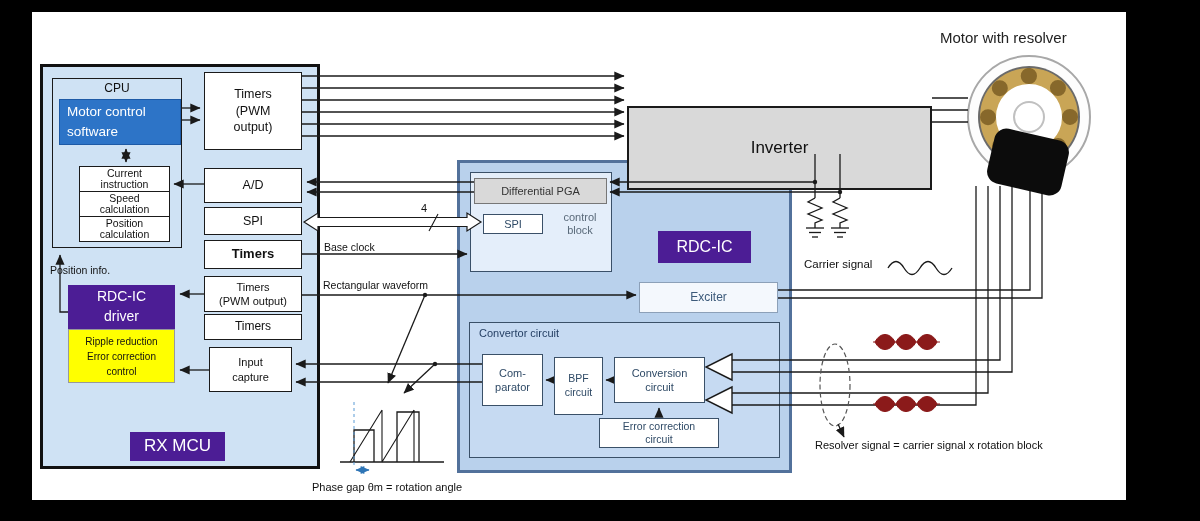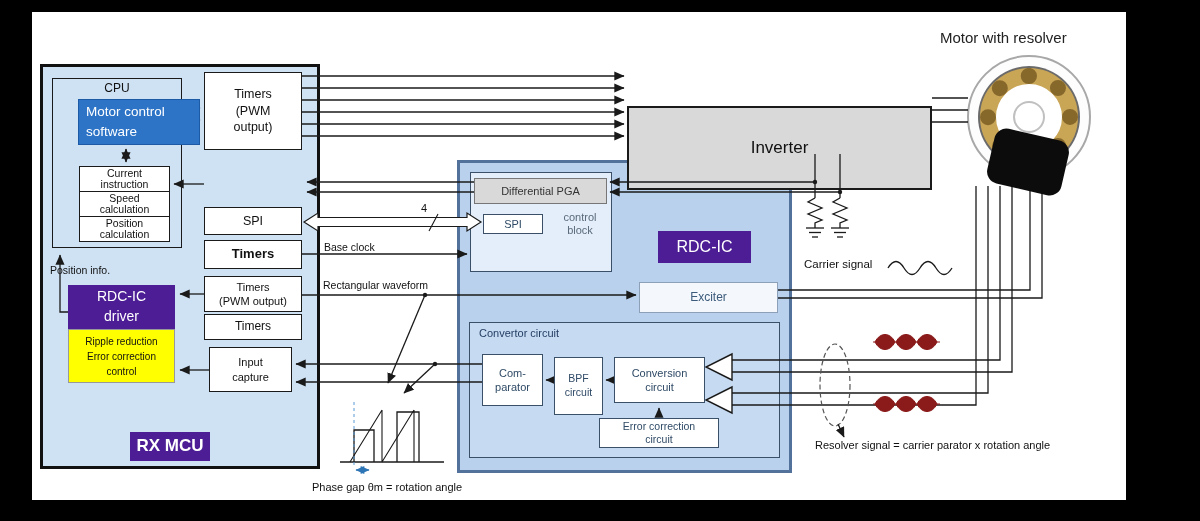--- a/index.html
+++ b/index.html
@@ -193,7 +193,7 @@
   <div class="box" style="left:20px;top:66px;width:130px;height:170px;background:transparent;"></div>
   <div class="lbl" style="left:20px;top:69px;width:130px;text-align:center;font-size:12px;">CPU</div>
 
-  <div class="box" style="left:27px;top:87px;width:122px;height:46px;background:#2d74c7;border:1px solid #1d5aa6;justify-content:flex-start;text-align:left;padding-left:7px;margin-left:19px;">
+  <div class="box" style="left:27px;top:87px;width:122px;height:46px;background:#2d74c7;border:1px solid #1d5aa6;justify-content:flex-start;text-align:left;padding-left:7px;">
     <span style="color:#fff;font-size:13.5px;line-height:1.45;white-space:pre-line;">Motor control
 software</span>
   </div>

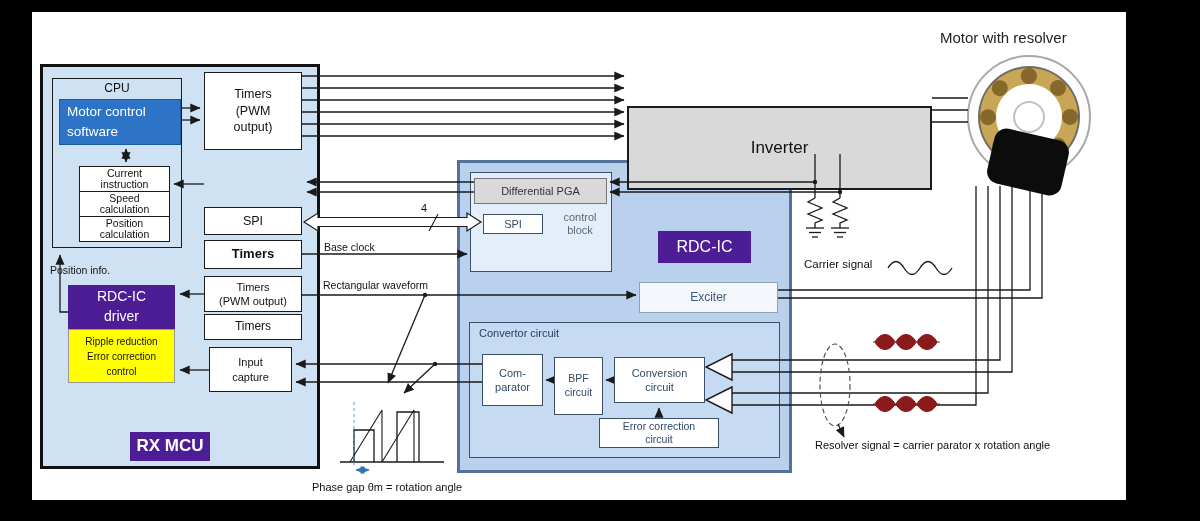--- a/index.html
+++ b/index.html
@@ -218,6 +218,7 @@
   <div class="box" style="left:172px;top:60px;width:98px;height:78px;font-size:12.5px;line-height:1.35;">Timers
 (PWM
 output)</div>
+  <div class="box" style="left:172px;top:156px;width:98px;height:35px;font-size:12.5px;">A/D</div>
   <div class="box" style="left:172px;top:195px;width:98px;height:28px;font-size:12.5px;">SPI</div>
   <div class="box" style="left:172px;top:228px;width:98px;height:29px;font-size:13px;font-weight:bold;">Timers</div>
   <div class="box" style="left:172px;top:264px;width:98px;height:36px;font-size:11px;line-height:1.3;">Timers

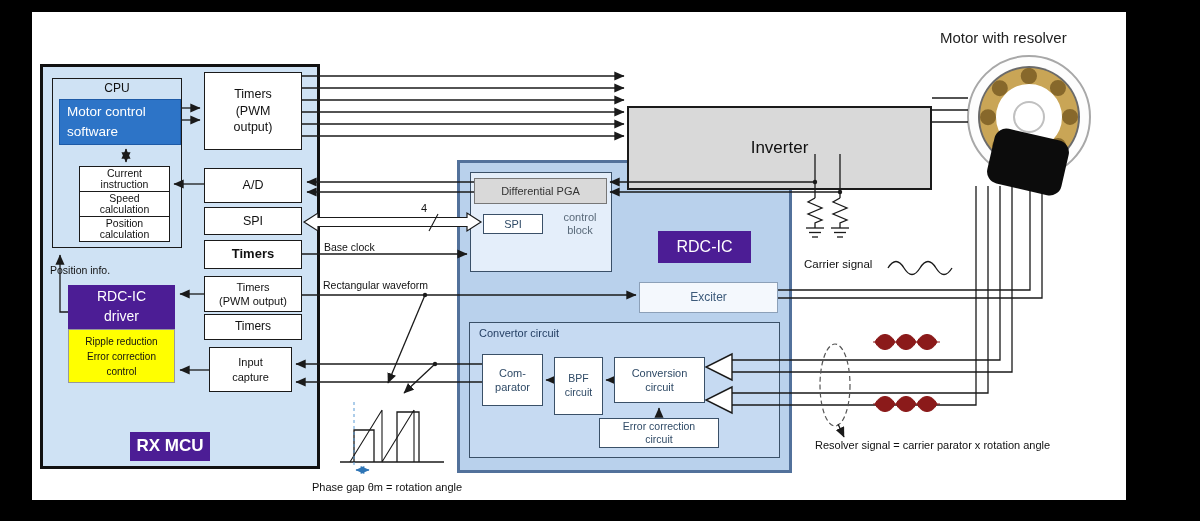--- a/index.html
+++ b/index.html
@@ -213,7 +213,7 @@
 Error correction
 control</div>
 
-  <div class="box red" style="left:98px;top:420px;width:80px;height:29px;font-size:17px;font-weight:bold;">RX MCU</div>
+  <div class="box red" style="left:98px;top:420px;width:95px;height:29px;font-size:17px;">RX MCU</div>
 
   <div class="box" style="left:172px;top:60px;width:98px;height:78px;font-size:12.5px;line-height:1.35;">Timers
 (PWM

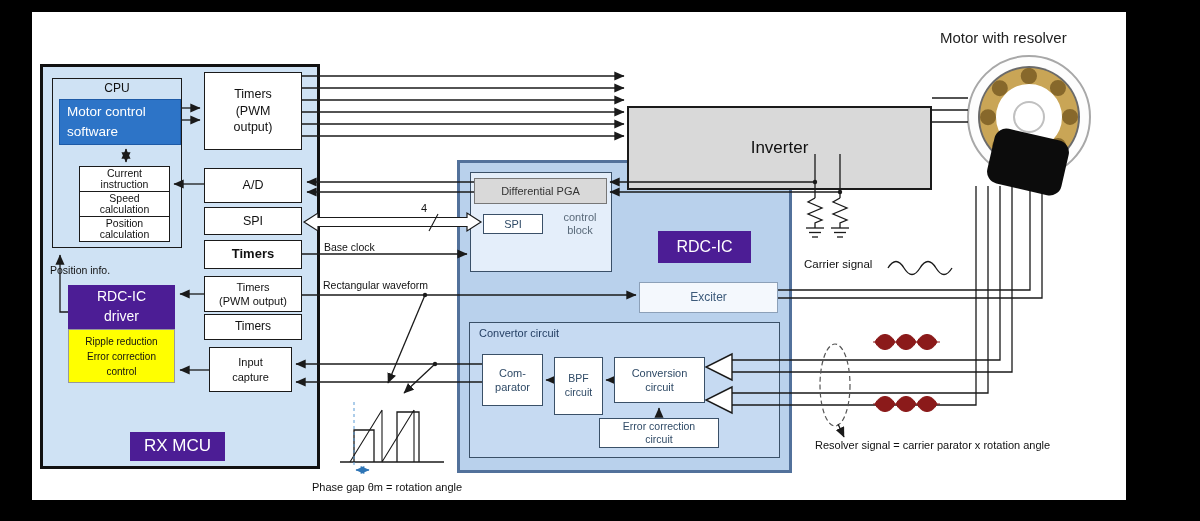--- a/index.html
+++ b/index.html
@@ -253,7 +253,7 @@
   <div class="lbl" style="left:292px;top:229px;font-size:10.5px;">Base clock</div>
   <div class="lbl" style="left:291px;top:267px;font-size:10.5px;">Rectangular waveform</div>
   <div class="lbl" style="left:772px;top:246px;font-size:11.5px;">Carrier signal</div>
-  <div class="lbl" style="left:783px;top:427px;font-size:11px;">Resolver signal = carrier parator x rotation angle</div>
+  <div class="lbl" style="left:783px;top:427px;font-size:11px;">Resolver signal = carrier signal x rotation block</div>
   <div class="lbl" style="left:280px;top:469px;font-size:11px;">Phase gap θm = rotation angle</div>
 
 </div>

